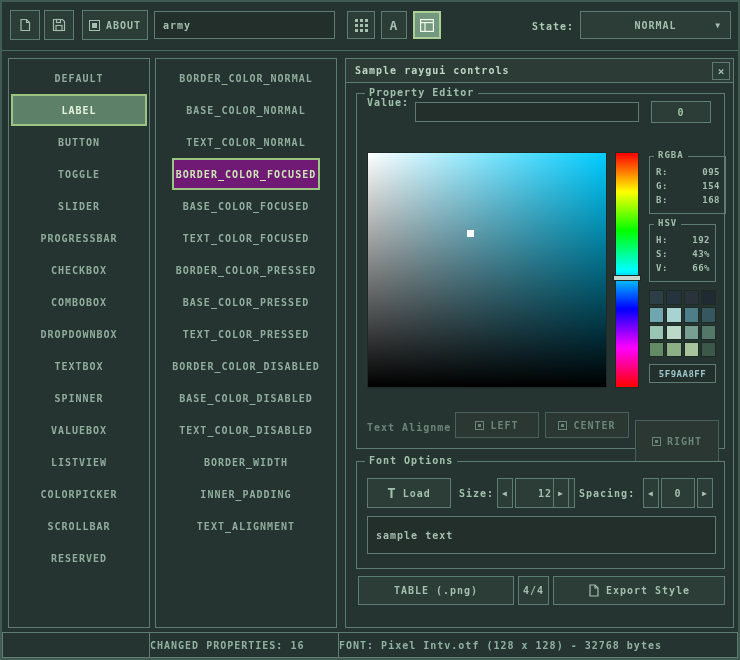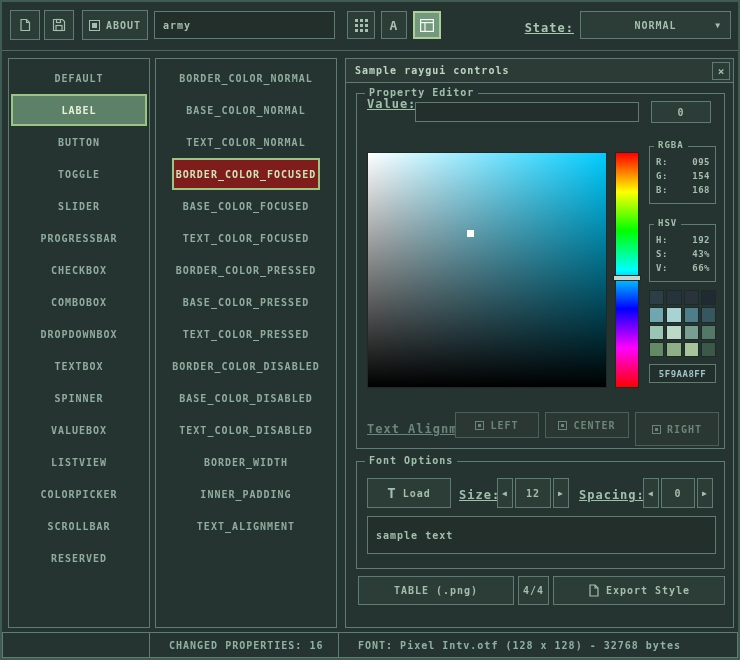--- a/index.html
+++ b/index.html
@@ -22,7 +22,7 @@
     position:absolute; background:#222f2b; border:1px solid #5d7d73; color:#a3bfad;
     font:inherit; font-size:10px; letter-spacing:1px; padding:0 8px; outline:none;
   }
-  .label { position:absolute; font-size:12px; letter-spacing:1px; color:#9fc0aa;text-decoration:underline; }
+  .label { position:absolute; font-size:10px; letter-spacing:1px; color:#9fc0aa; }
   .panel { position:absolute; border:1px solid #5d7d73; background:#263431; padding-top:3px; }
   .item {
     height:32px; display:flex; align-items:center; justify-content:center;

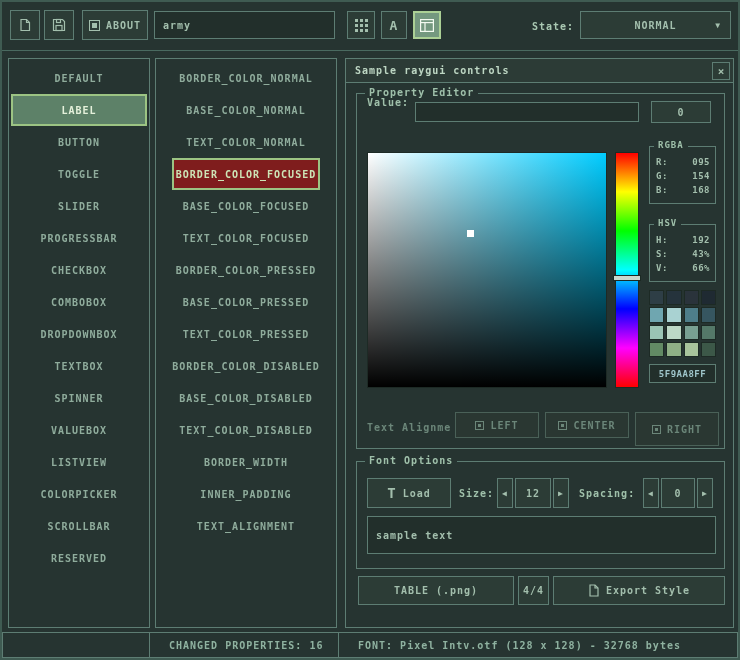--- a/index.html
+++ b/index.html
@@ -205,7 +205,7 @@
         <div class="hue-handle"></div>
       </div>
 
-      <div class="group" style="left:292px;top:52px;width:67px;height:58px;">
+      <div class="group" style="left:292px;top:62px;width:77px;height:58px;">
         <span class="legend small">RGBA</span>
         <div class="mini-rows">
           <div class="mini-row">

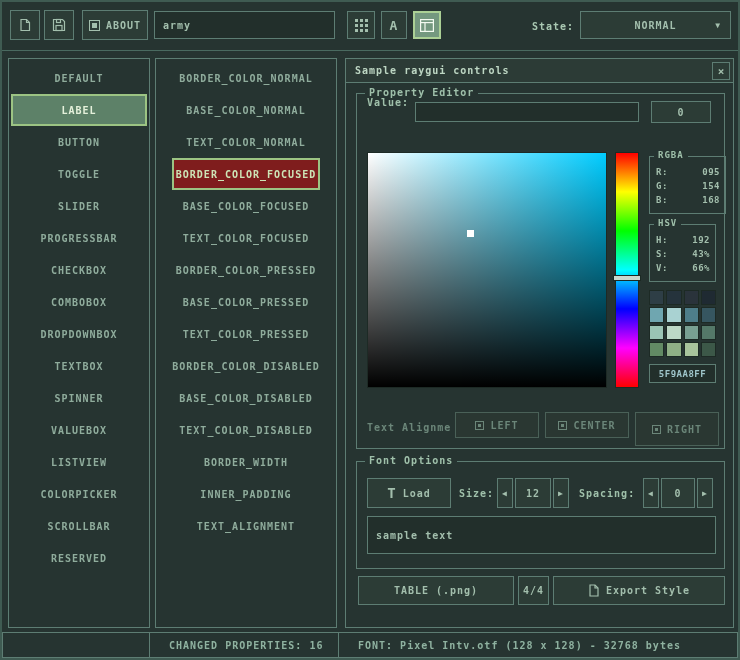--- a/index.html
+++ b/index.html
@@ -29,7 +29,7 @@
     font-size:10px; letter-spacing:1px; color:#8fac9c; cursor:pointer;
   }
   .item.sel-strong { background:#5d8168; border:2px solid #9cc483; color:#e4f0da; margin:0 2px; }
-  .item.sel-soft  { background:#7f1d1d; border:2px solid #9cc483; color:#cde4b6; margin:0 16px; }
+  .item.sel-soft  { background:#701a75; border:2px solid #9cc483; color:#cde4b6; margin:0 16px; }
   .window { position:absolute; border:1px solid #5d7d73; background:#263431; }
   .titlebar {
     position:absolute; left:0; top:0; right:0; height:24px; background:#2c3b36;

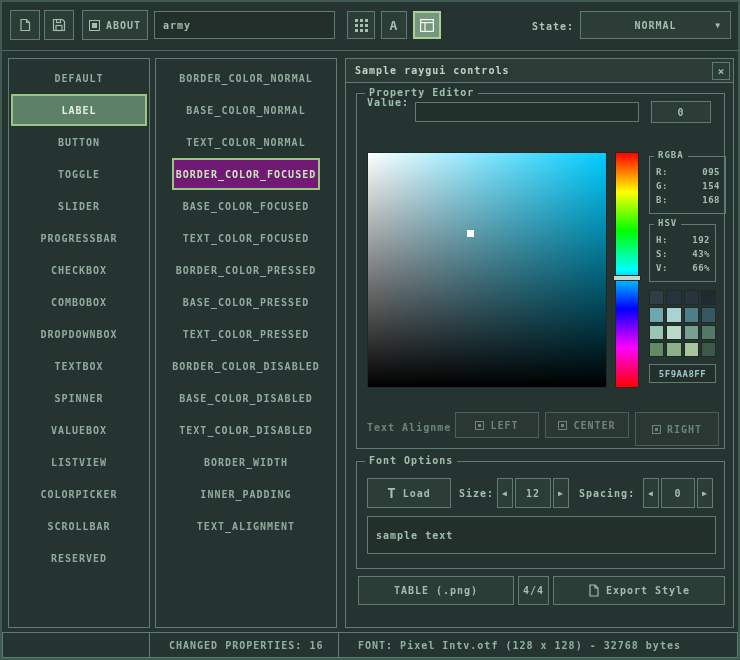--- a/index.html
+++ b/index.html
@@ -273,7 +273,7 @@
         <span class="ico-box"></span>
         <span>CENTER</span>
       </button>
-      <button class="btn disabled" style="left:278px;top:318px;width:84px;height:34px;">
+      <button class="btn disabled" style="left:278px;top:326px;width:84px;height:42px;">
         <span class="ico-box"></span>
         <span>RIGHT</span>
       </button>

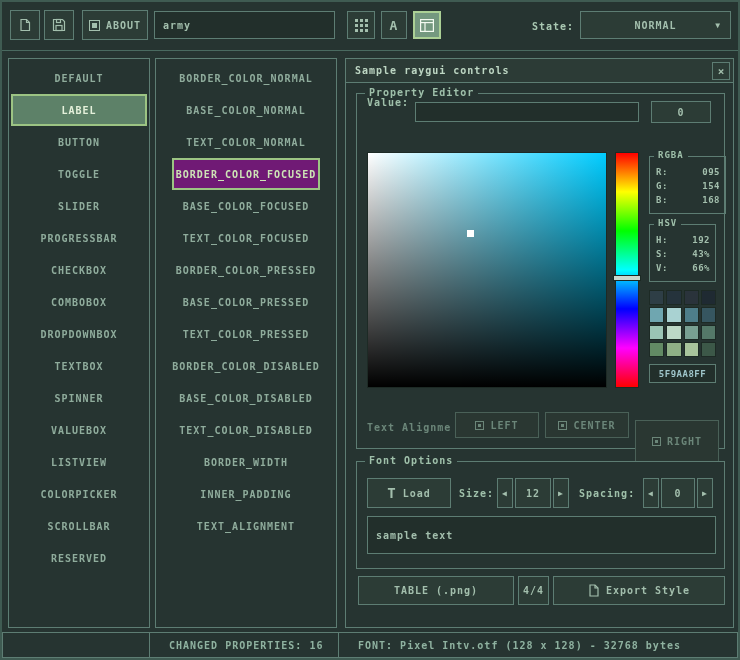--- a/index.html
+++ b/index.html
@@ -291,7 +291,7 @@
       <button class="btn arrow-btn" style="left:140px;top:16px;width:16px;height:30px;">
         <span>◀</span>
       </button>
-      <div class="btn" style="left:158px;top:16px;width:36px;height:30px;">
+      <div class="btn" style="left:158px;top:16px;width:60px;height:30px;">
         <span>12</span>
       </div>
       <button class="btn arrow-btn" style="left:196px;top:16px;width:16px;height:30px;">

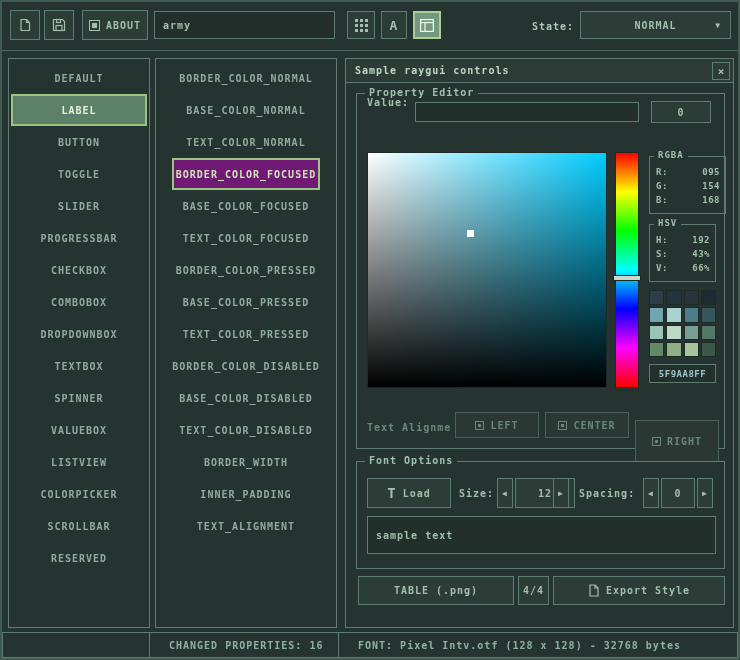--- a/index.html
+++ b/index.html
@@ -72,7 +72,7 @@
   .arrow-btn { font-size:8px; }
   .status-cell {
     position:absolute; height:26px; border:1px solid #5d7d73; background:#263431;
-    display:flex; align-items:center; padding:0 19px; font-size:10px; letter-spacing:1px; color:#8fb2a0;
+    display:flex; align-items:center; padding:0 0; font-size:10px; letter-spacing:1px; color:#8fb2a0;
     white-space:nowrap; overflow:hidden;
   }
   .sep { position:absolute; left:0; right:0; top:48px; height:1px; background:#4a6a60; }

